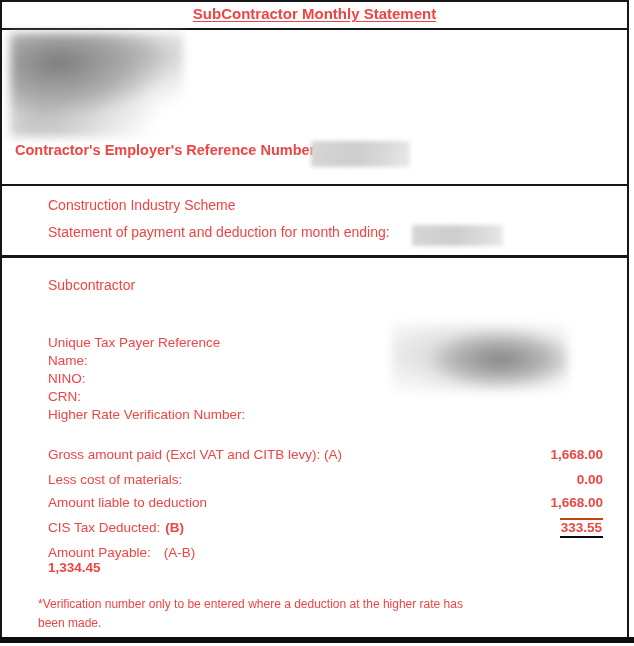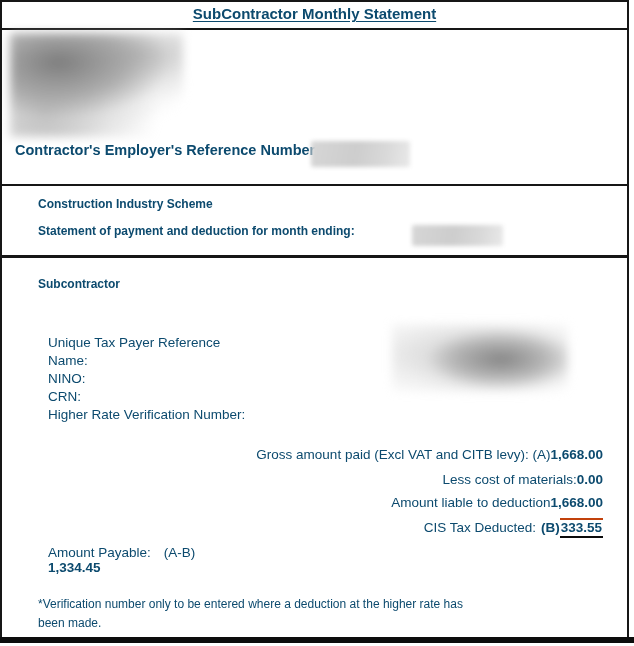--- a/index.html
+++ b/index.html
@@ -9,7 +9,7 @@
     height: 646px;
     background: #ffffff;
     font-family: "Liberation Sans", "DejaVu Sans", sans-serif;
-    color: #0c4a6e;
+    color: #ef4444;
     overflow: hidden;
   }
   .page-border {

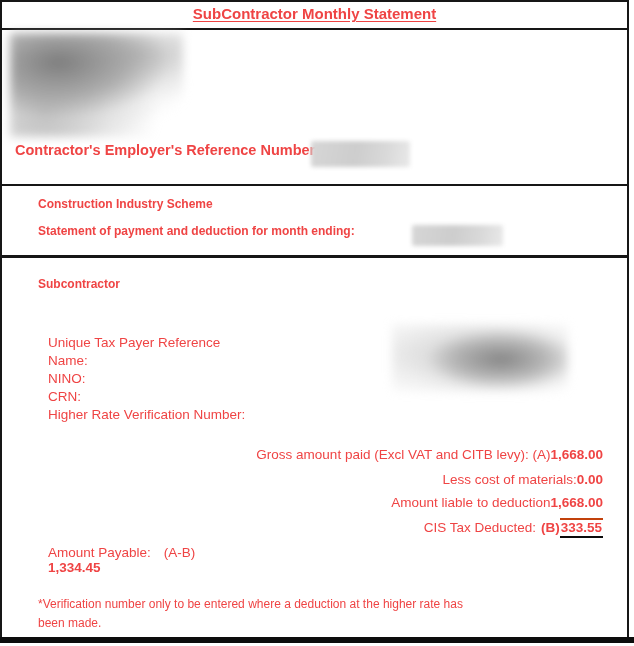--- a/index.html
+++ b/index.html
@@ -69,8 +69,8 @@
     font-size: 14.5px; font-weight: bold;
   }
   .section-heading {
-    position: absolute; left: 38px;
-    font-size: 12px; font-weight: bold;
+    position: absolute; left: 48px;
+    font-size: 14px; font-weight: normal;
   }
   .cis-heading { top: 197px; }
   .statement-label { top: 224px; }

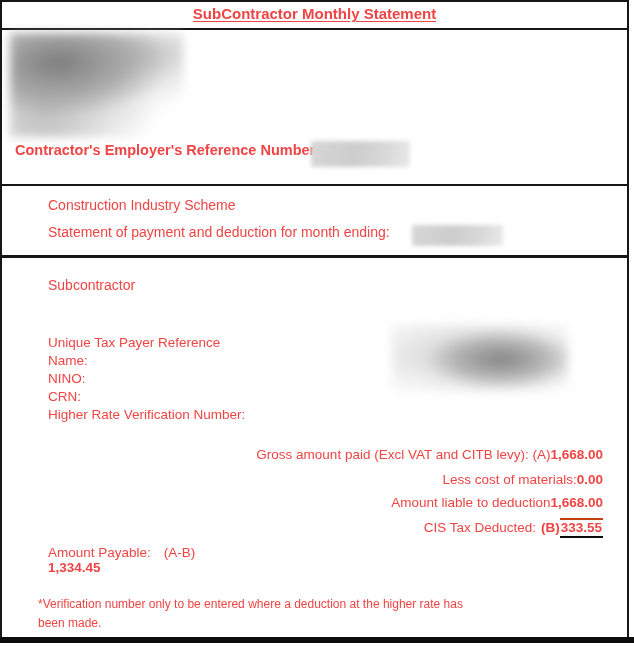--- a/index.html
+++ b/index.html
@@ -83,7 +83,7 @@
 
   .fin-row {
     position: absolute; left: 48px; width: 555px;
-    display: flex; justify-content: flex-end; align-items: baseline;
+    display: flex; justify-content: space-between; align-items: baseline;
     font-size: 13.5px;
   }
   .fin-row .val { font-weight: bold; }

